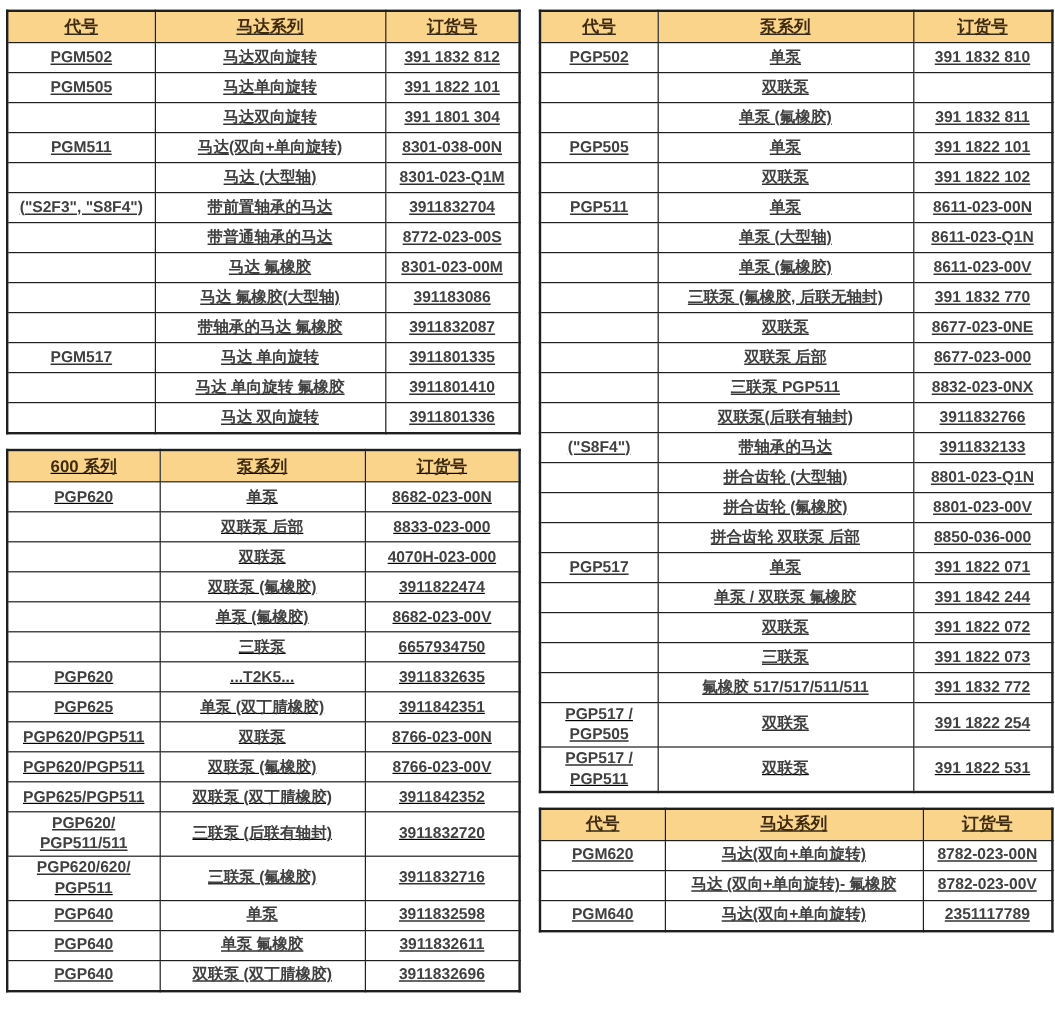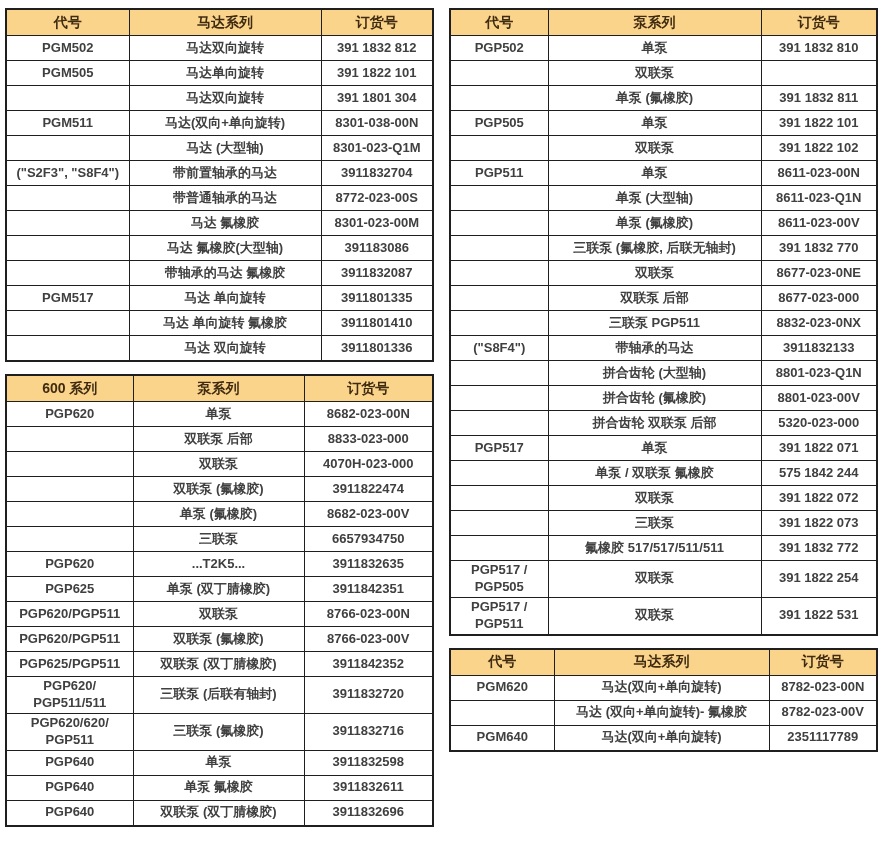--- a/index.html
+++ b/index.html
@@ -28,6 +28,7 @@
     width: 100%;
     table-layout: fixed;
     border: 2px solid var(--border, #1f1f1f);
+    text-decoration: underline;
   }
   table.data-table + table.data-table,
   .tbl-gap { margin-top: 12px; }

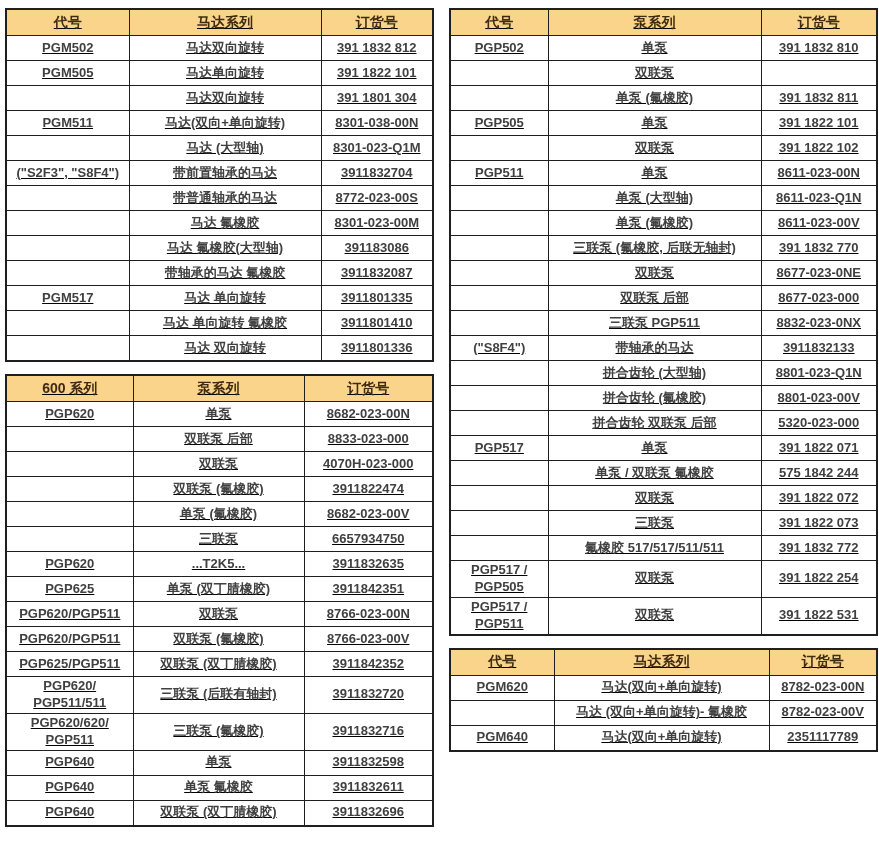--- a/index.html
+++ b/index.html
@@ -320,6 +320,11 @@
             <td>8832-023-0NX</td>
           </tr>
           <tr>
+            <td></td>
+            <td>双联泵(后联有轴封)</td>
+            <td>3911832766</td>
+          </tr>
+          <tr>
             <td>("S8F4")</td>
             <td>带轴承的马达</td>
             <td>3911832133</td>

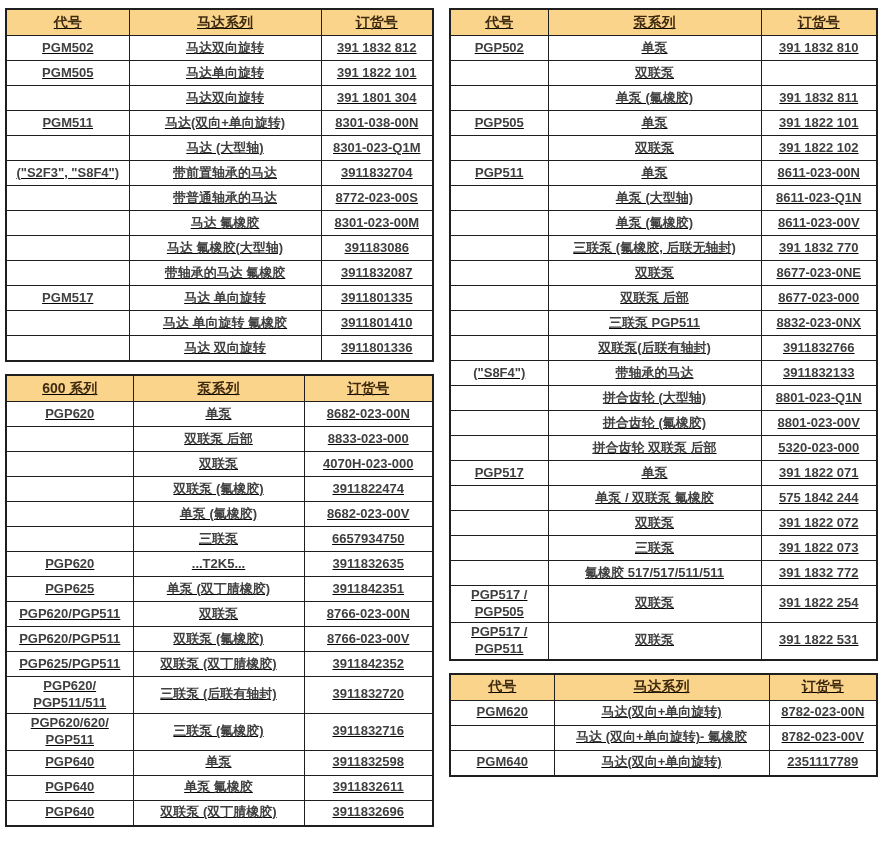--- a/index.html
+++ b/index.html
@@ -342,7 +342,7 @@
           <tr>
             <td></td>
             <td>拼合齿轮 双联泵 后部</td>
-            <td>5320-023-000</td>
+            <td>8850-036-000</td>
           </tr>
           <tr>
             <td>PGP517</td>

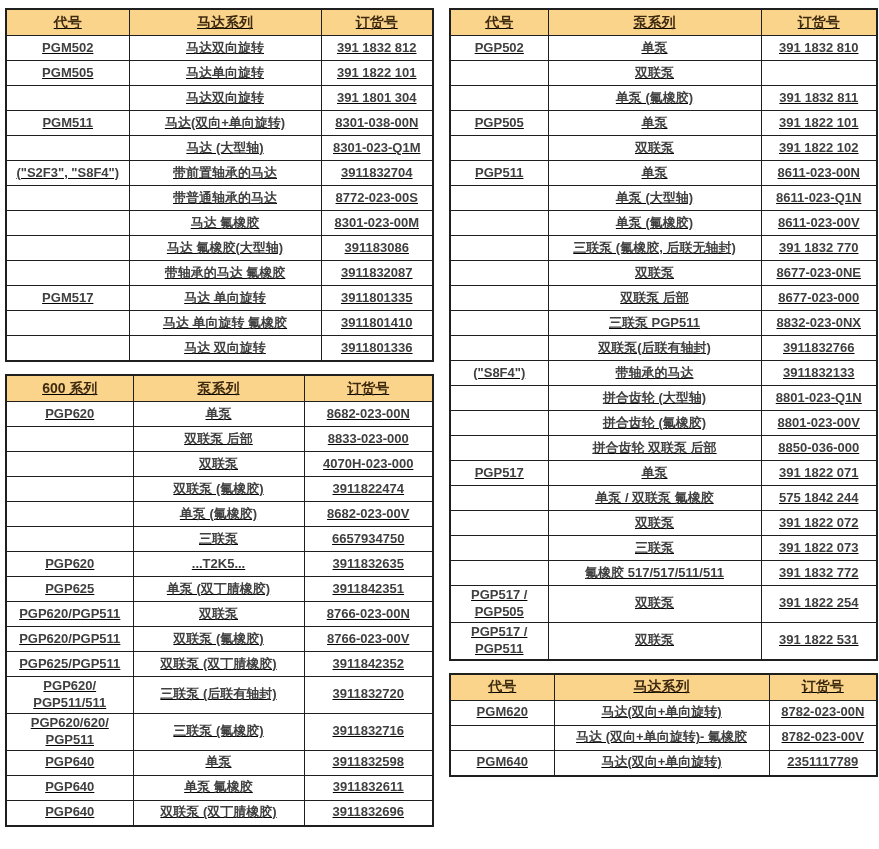--- a/index.html
+++ b/index.html
@@ -352,7 +352,7 @@
           <tr>
             <td></td>
             <td>单泵 / 双联泵 氟橡胶</td>
-            <td>575 1842 244</td>
+            <td>391 1842 244</td>
           </tr>
           <tr>
             <td></td>

